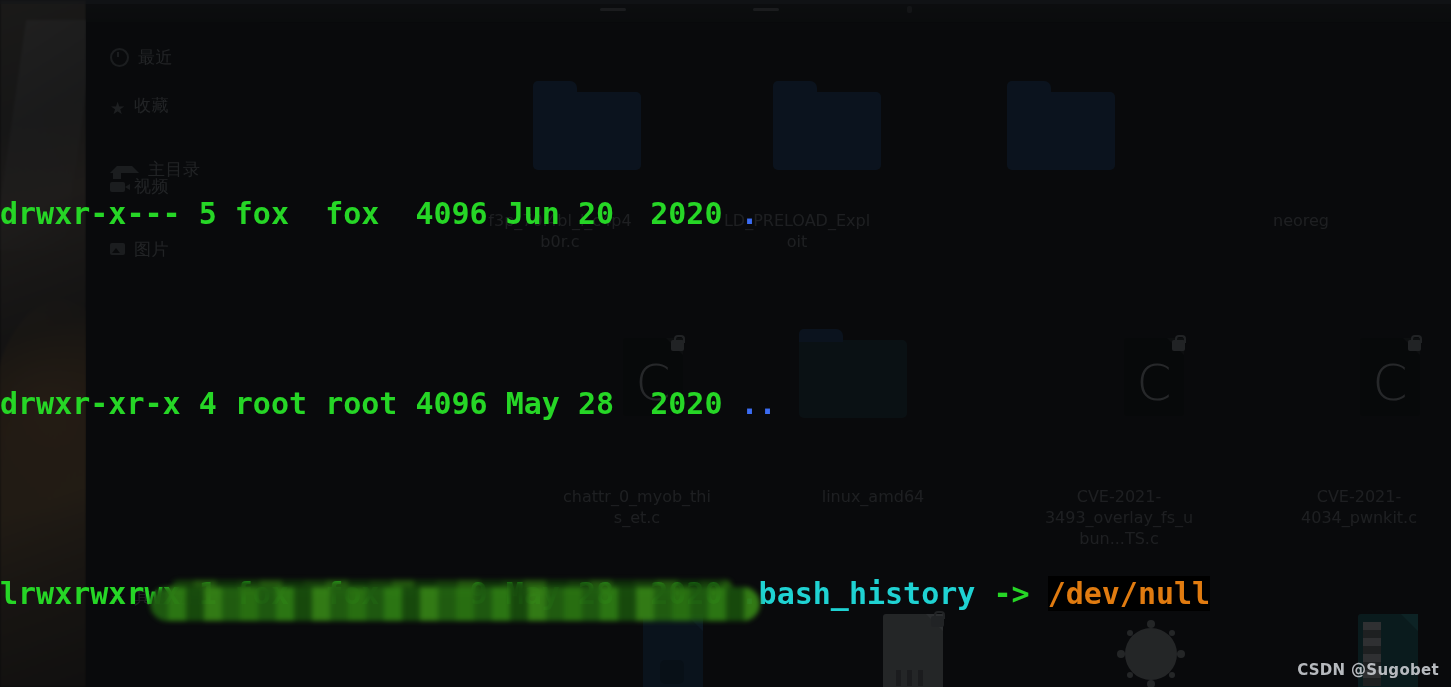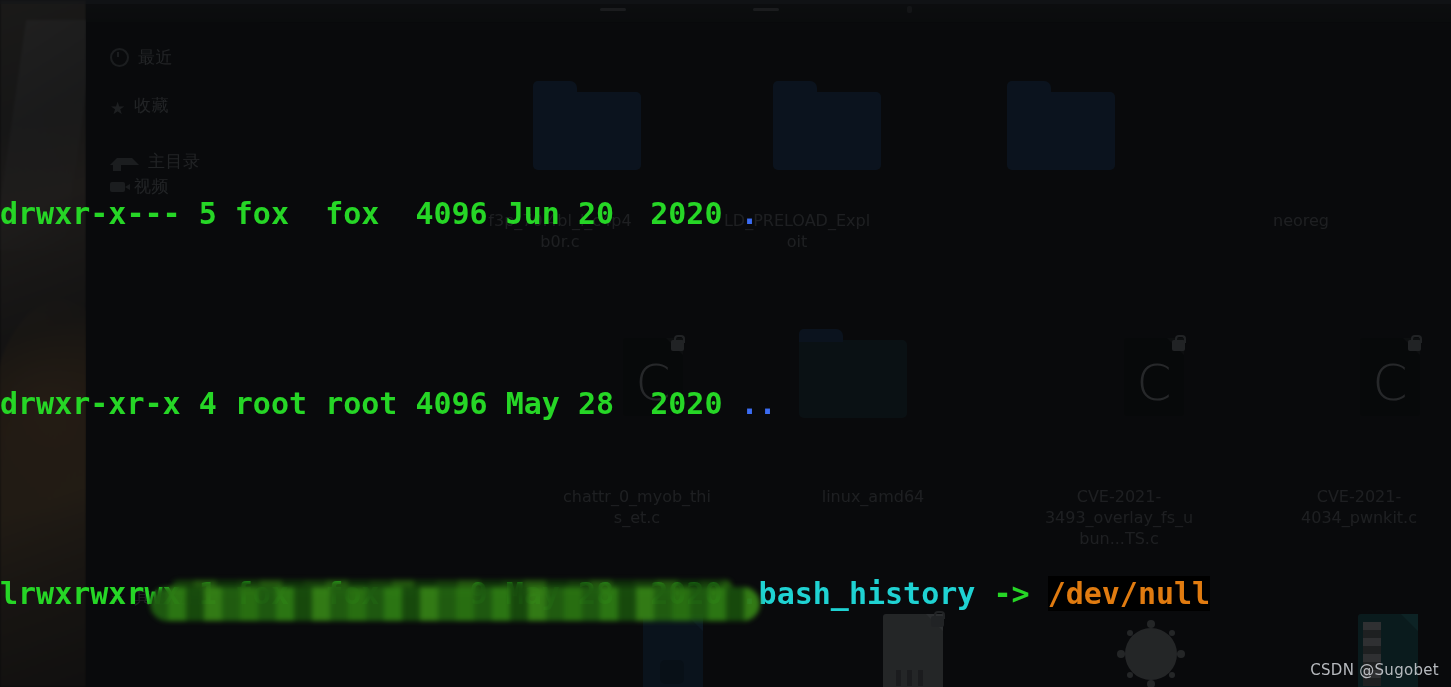--- a/index.html
+++ b/index.html
@@ -221,7 +221,7 @@
       <span class="fm-side-ico ic-clock"></span>
       <span>最近</span>
       </div>
-    <div class="fm-side-item" style="top:124px">
+    <div class="fm-side-item" style="top:132px">
       <span class="fm-side-ico ic-home"></span>
       <span>主目录</span>
       </div>

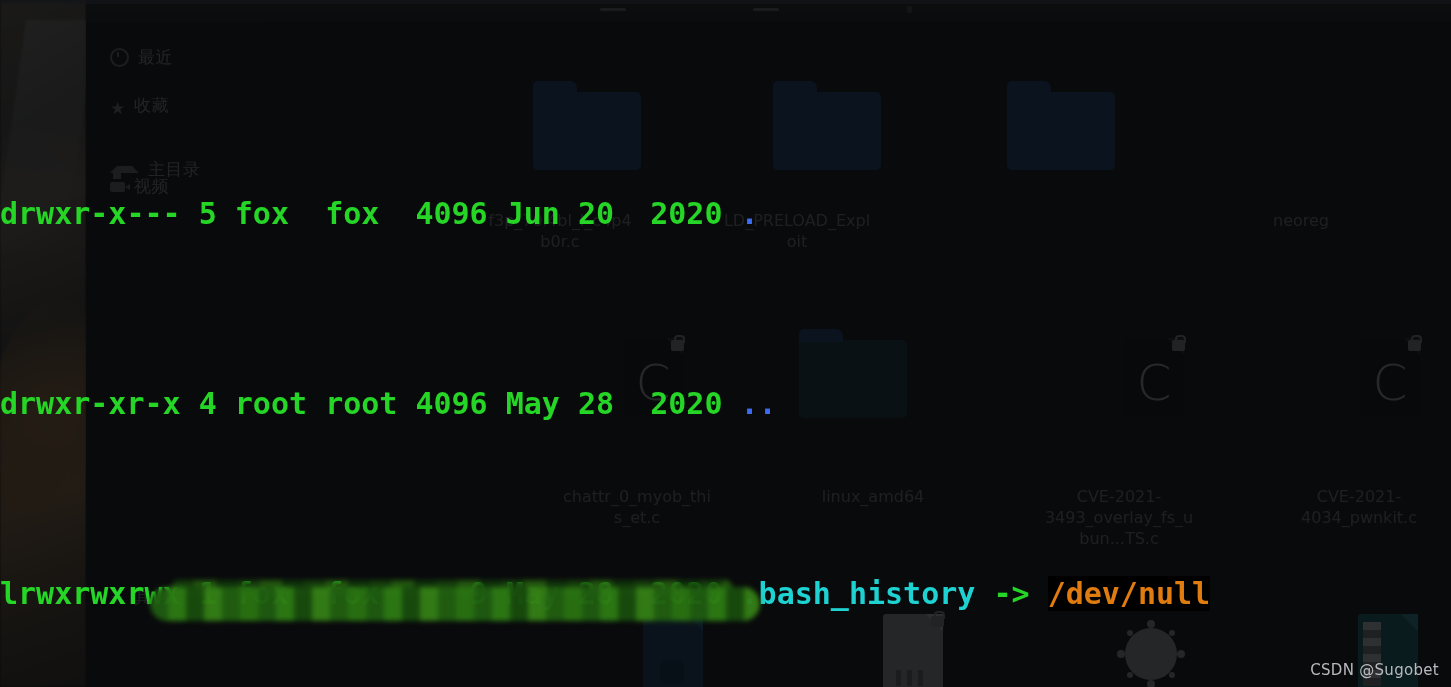--- a/index.html
+++ b/index.html
@@ -229,6 +229,10 @@
       <span class="fm-side-ico ic-video"></span>
       <span>视频</span>
       </div>
+    <div class="fm-side-item" style="top:212px">
+      <span class="fm-side-ico ic-pic"></span>
+      <span>图片</span>
+      </div>
     <div class="fm-side-item" style="top:560px">
       <span class="fm-side-ico ic-plus">+</span>
       <span>其他位置</span>

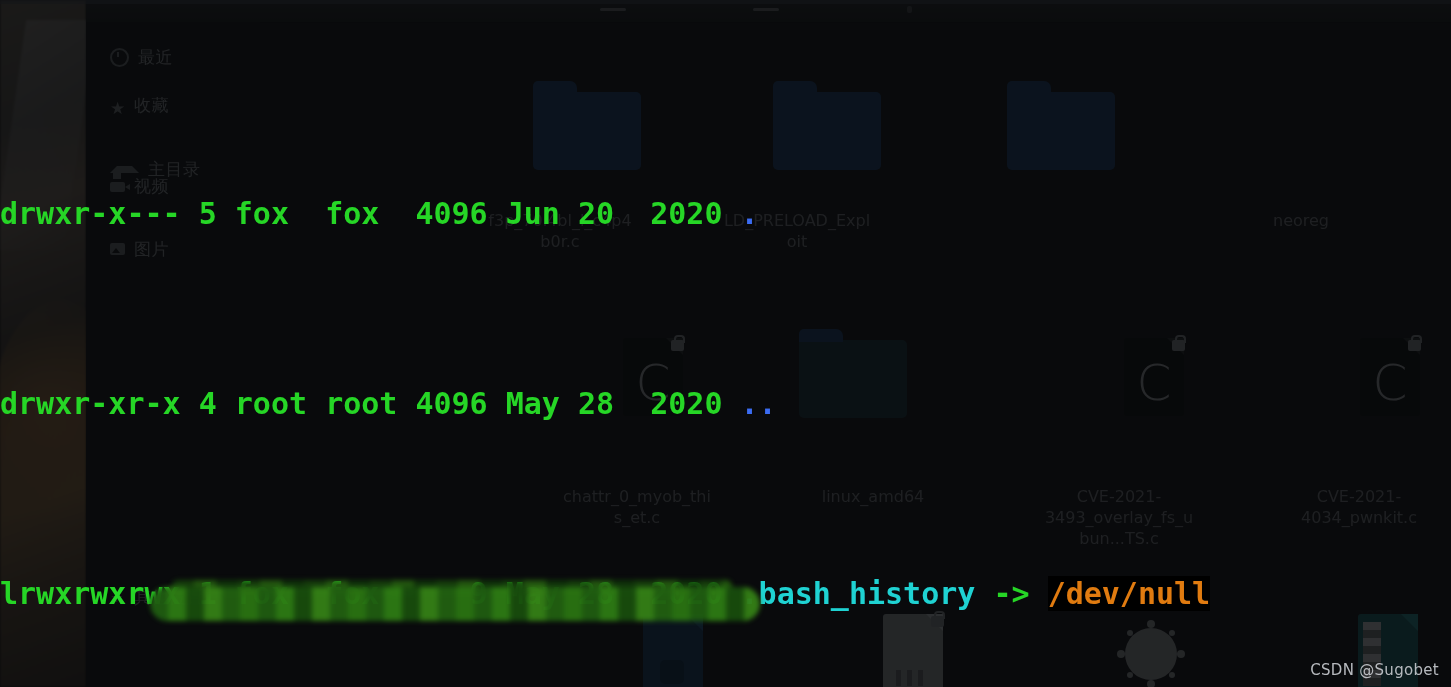--- a/index.html
+++ b/index.html
@@ -193,7 +193,7 @@
   #watermark{
     position:absolute;right:12px;bottom:8px;
     color:#c9ccd1;font-size:15px;opacity:.9;
-    font-family:"DejaVu Sans","Liberation Sans",sans-serif;font-weight:normal;
+    font-family:"DejaVu Sans","Liberation Sans",sans-serif;font-weight:bold;
     letter-spacing:.3px;
   }
 </style>

